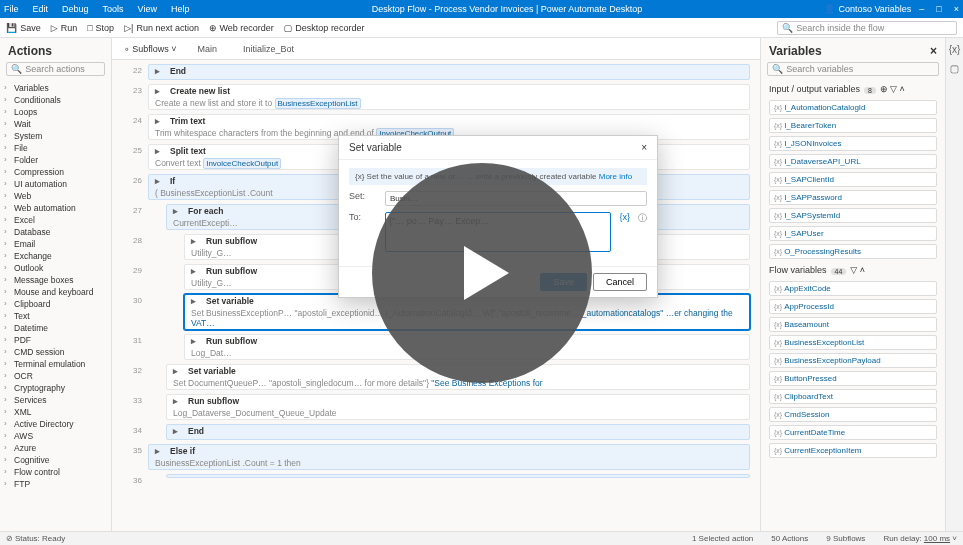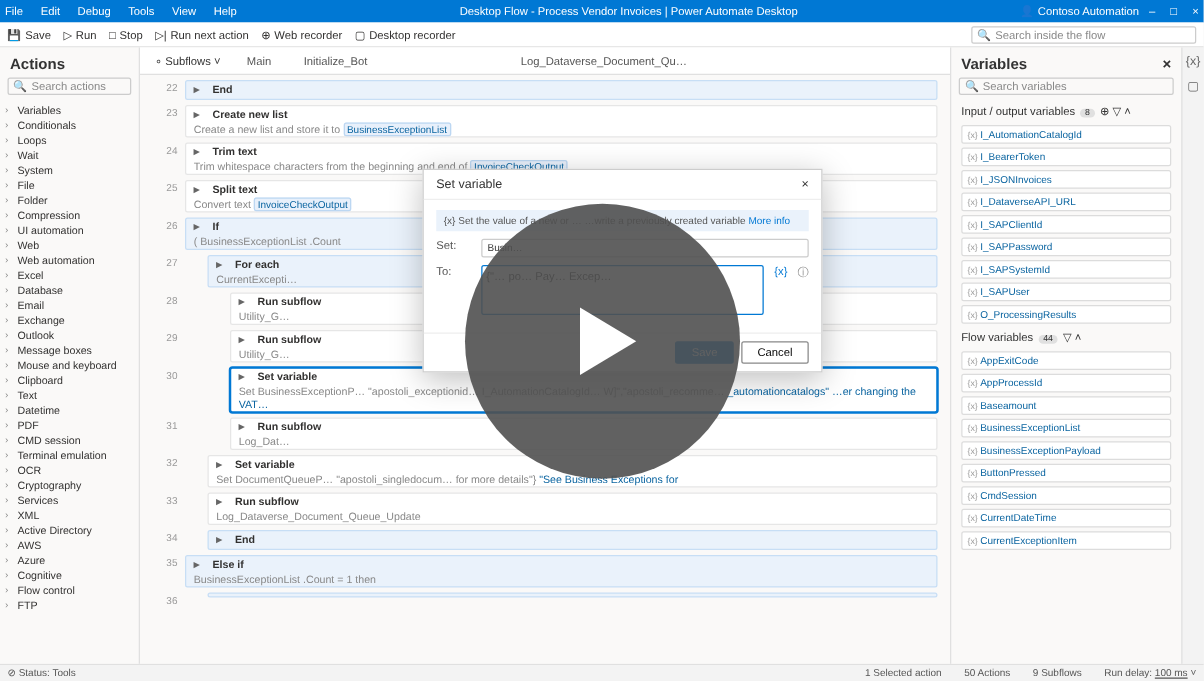--- a/index.html
+++ b/index.html
@@ -86,7 +86,7 @@
     <span>Help</span>
   </div>
   <div class="title">Desktop Flow - Process Vendor Invoices | Power Automate Desktop</div>
-  <div class="acct">👤 <span>Contoso Automation</span></div>
+  <div class="acct">👤 <span>Contoso Variables</span></div>
   <div class="winbtns">
     <span>–</span>
     <span>□</span>

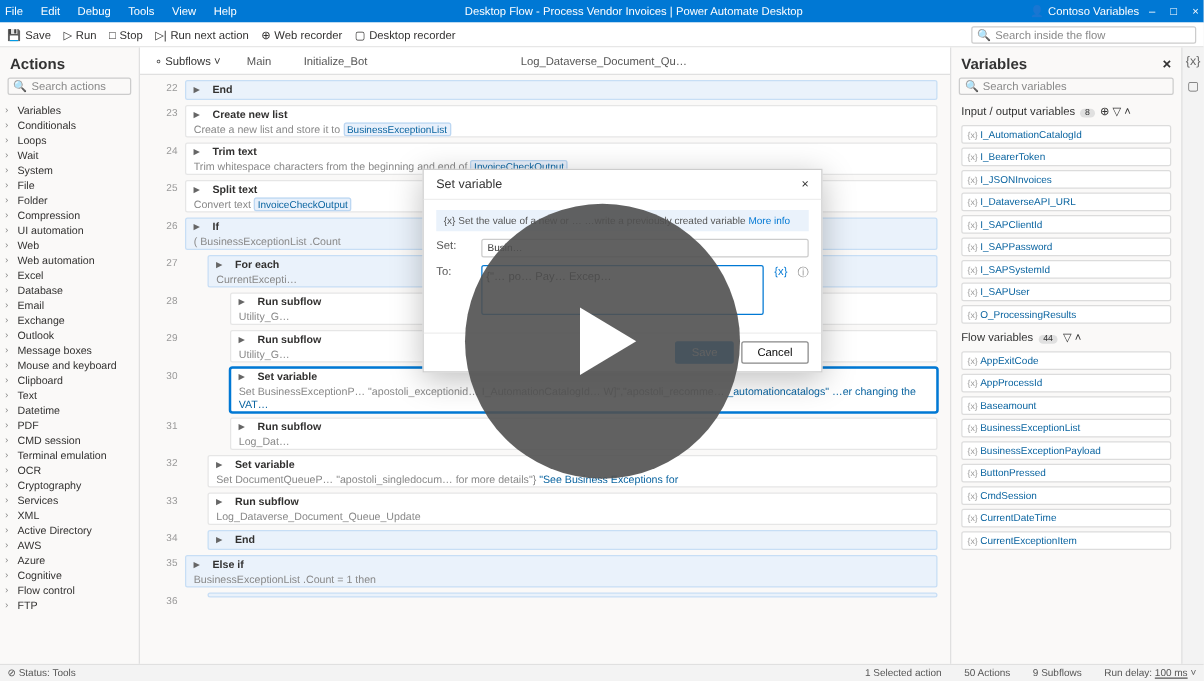--- a/index.html
+++ b/index.html
@@ -154,7 +154,6 @@
       <span class="tab">Main</span>
       <span class="tab">Initialize_Bot</span>
       <span class="tab active">Process_Invoices</span>
-      <span class="tab">Log_Dataverse_Document_Qu…</span>
     </div>
     <div class="canvas" id="canvas">
         <div class="row">

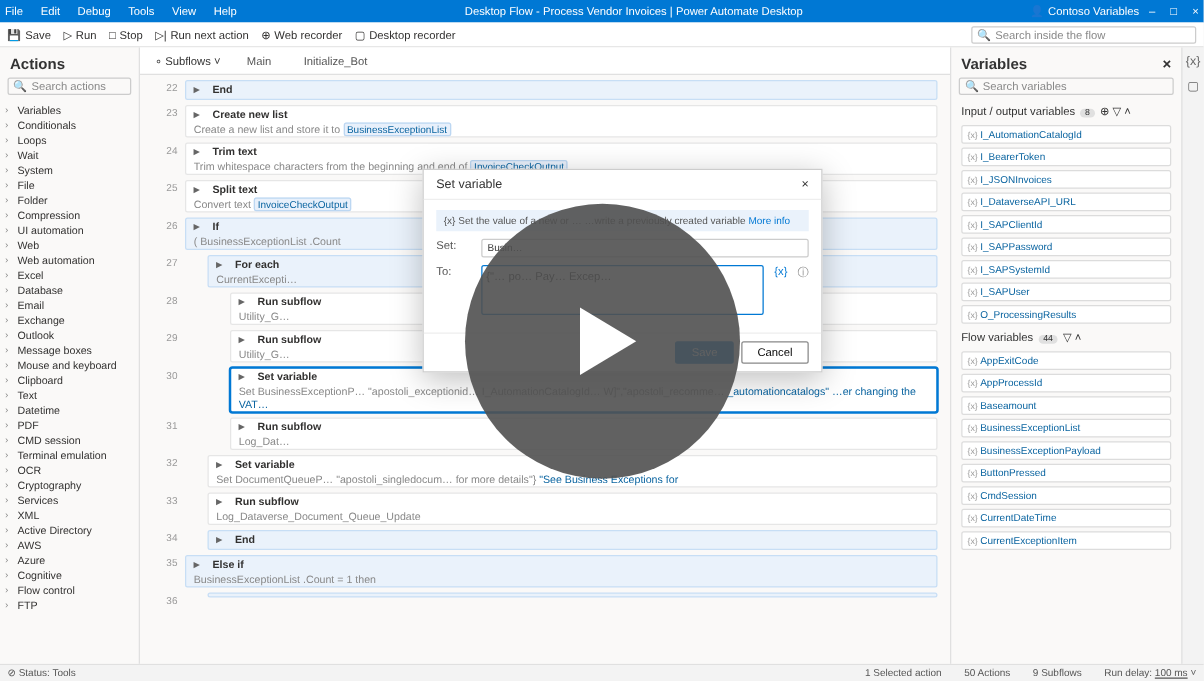--- a/index.html
+++ b/index.html
@@ -285,6 +285,7 @@
         <div class="var">BusinessExceptionList</div>
         <div class="var">BusinessExceptionPayload</div>
         <div class="var">ButtonPressed</div>
+        <div class="var">ClipboardText</div>
         <div class="var">CmdSession</div>
         <div class="var">CurrentDateTime</div>
         <div class="var">CurrentExceptionItem</div>

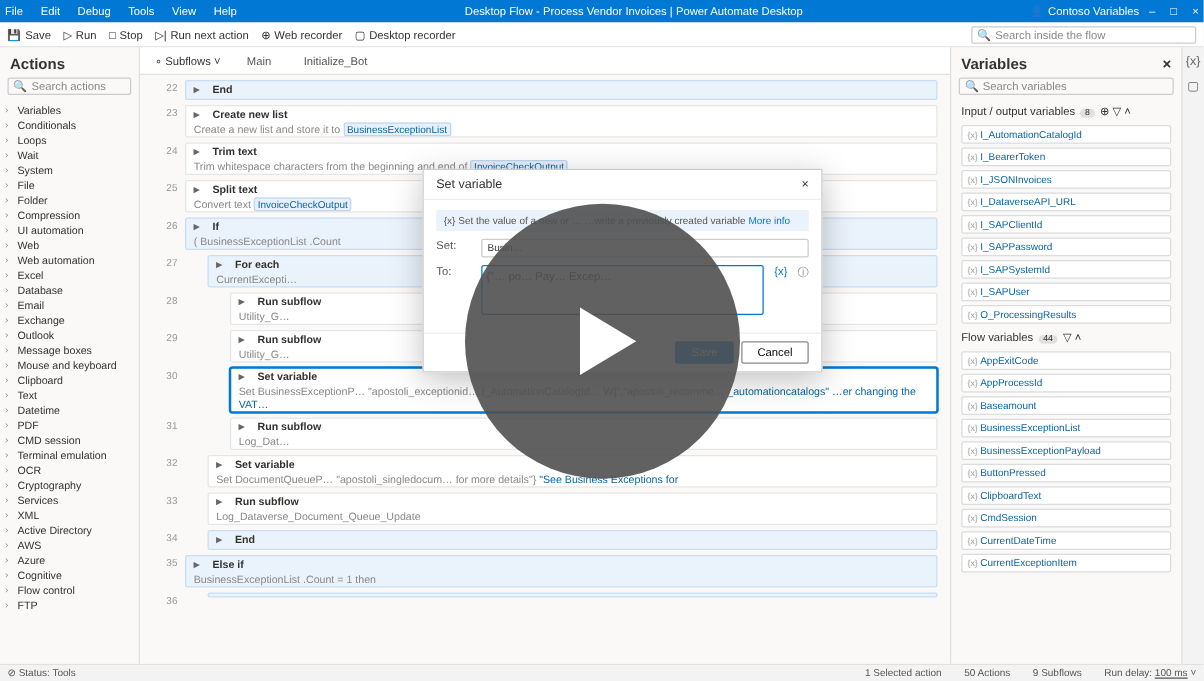--- a/index.html
+++ b/index.html
@@ -299,7 +299,7 @@
 </div>
 
 <div class="status">
-  <span>⊘ <span>Status: Tools</span></span>
+  <span>⊘ <span>Status: Ready</span></span>
   <span class="sp"></span>
   <span>1 Selected action</span>
   <span>50 Actions</span>

